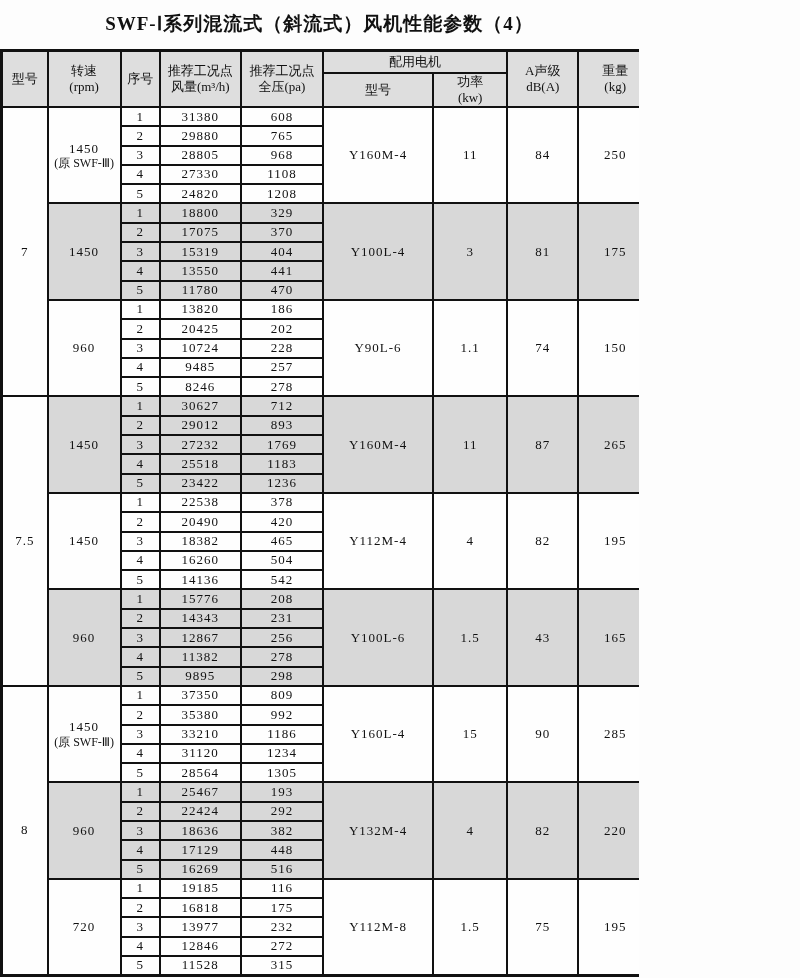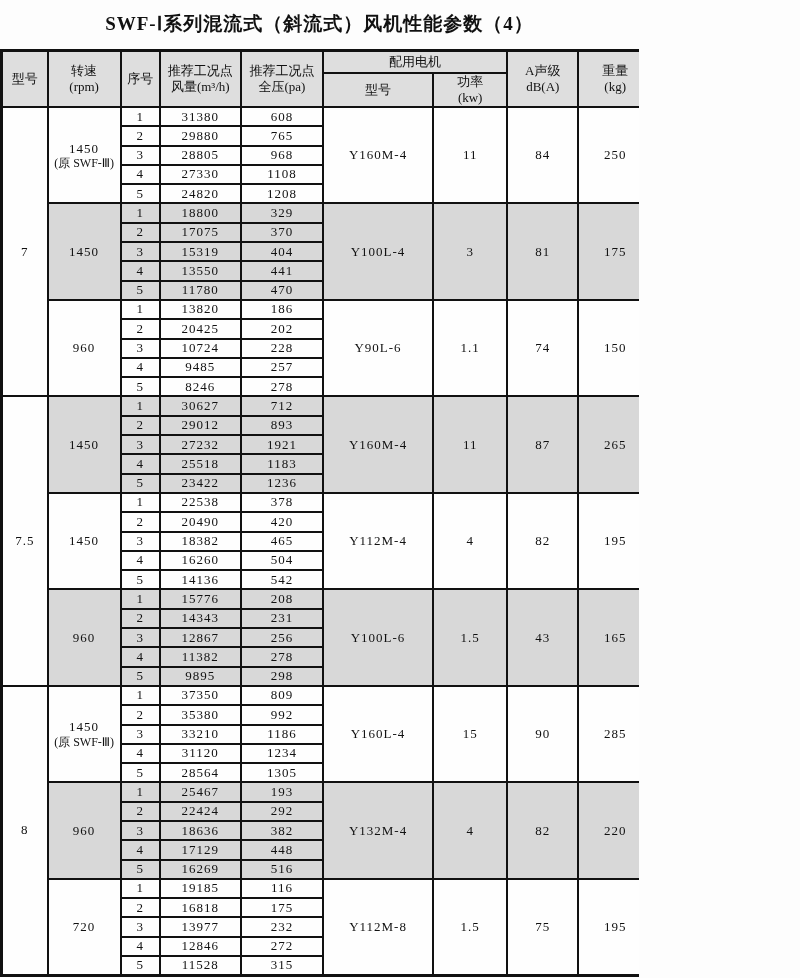--- a/index.html
+++ b/index.html
@@ -211,7 +211,7 @@
         <tr>
           <td class="num shaded">3</td>
           <td class="num shaded">27232</td>
-          <td class="num shaded">1921</td>
+          <td class="num shaded">1769</td>
         </tr>
         <tr>
           <td class="num shaded">4</td>

